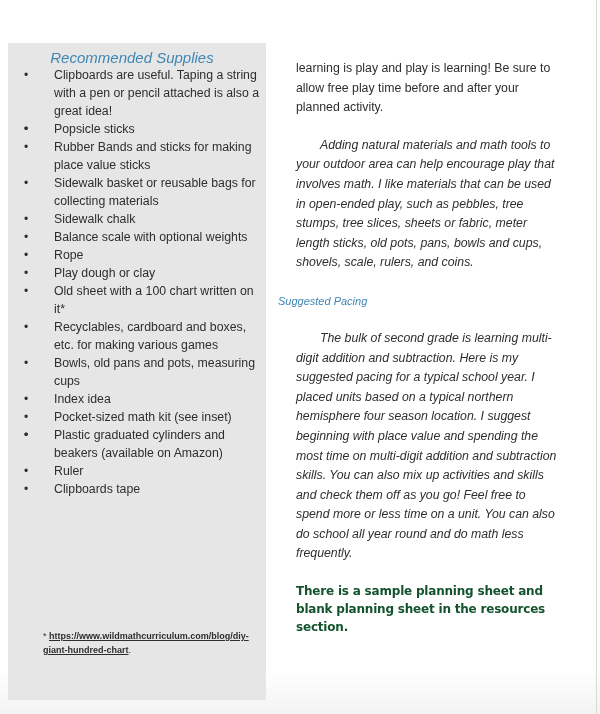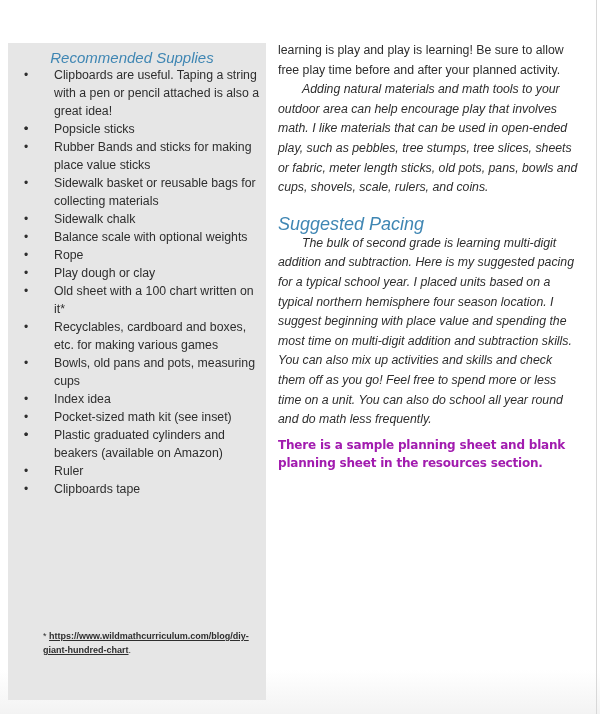--- a/index.html
+++ b/index.html
@@ -36,7 +36,7 @@
     position: absolute; left: 278px; top: 41px; width: 300px;
     font-size: 12.3px; line-height: 19.6px; color: #2e2e2e;
   }
-  .main-col p { margin: 0; }
+  .main-col p { margin: 18px; }
   .indent { text-indent: 24px; font-style: italic; }
   .section-title {
     margin: 16px 0 0 0; font-style: italic; font-size: 18px; color: #3f86b3; font-weight: normal;

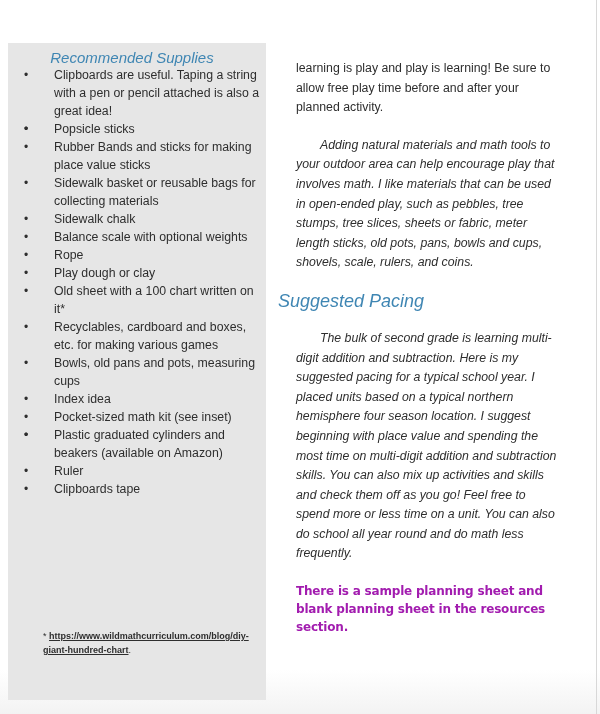--- a/index.html
+++ b/index.html
@@ -39,7 +39,7 @@
   .main-col p { margin: 18px; }
   .indent { text-indent: 24px; font-style: italic; }
   .section-title {
-    margin: 16px 0 0 0; font-style: italic; font-size: 18px; color: #3f86b3; font-weight: normal;
+    margin: 16px 0 0 0; font-style: italic; font-size: 11px; color: #3f86b3; font-weight: normal;
     line-height: 20px;
   }
   .bold-note {

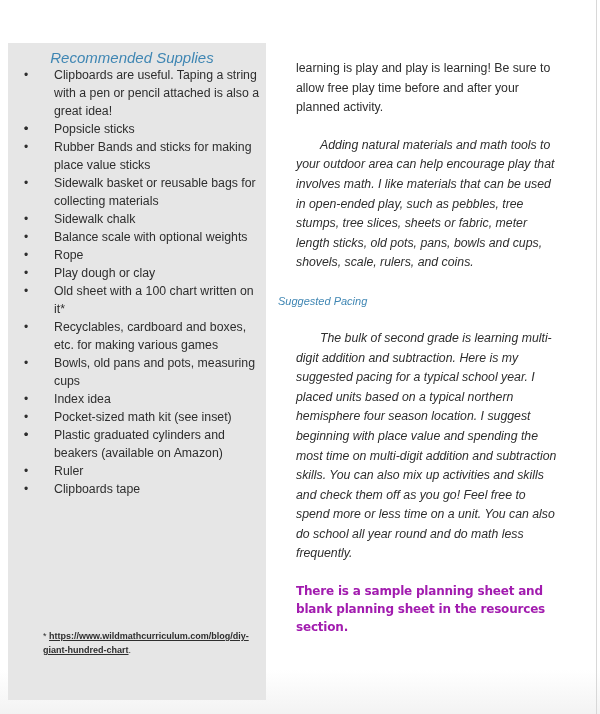--- a/index.html
+++ b/index.html
@@ -43,7 +43,7 @@
     line-height: 20px;
   }
   .bold-note {
-    margin-top: 6px !important; font-weight: bold; font-size: 12px; line-height: 18px; color: #a21caf;
+    margin-top: 6px !important; font-weight: bold; font-size: 12px; line-height: 18px; color: #14532d;
     font-family: "DejaVu Sans", sans-serif; letter-spacing: -0.2px;
   }
 </style>

